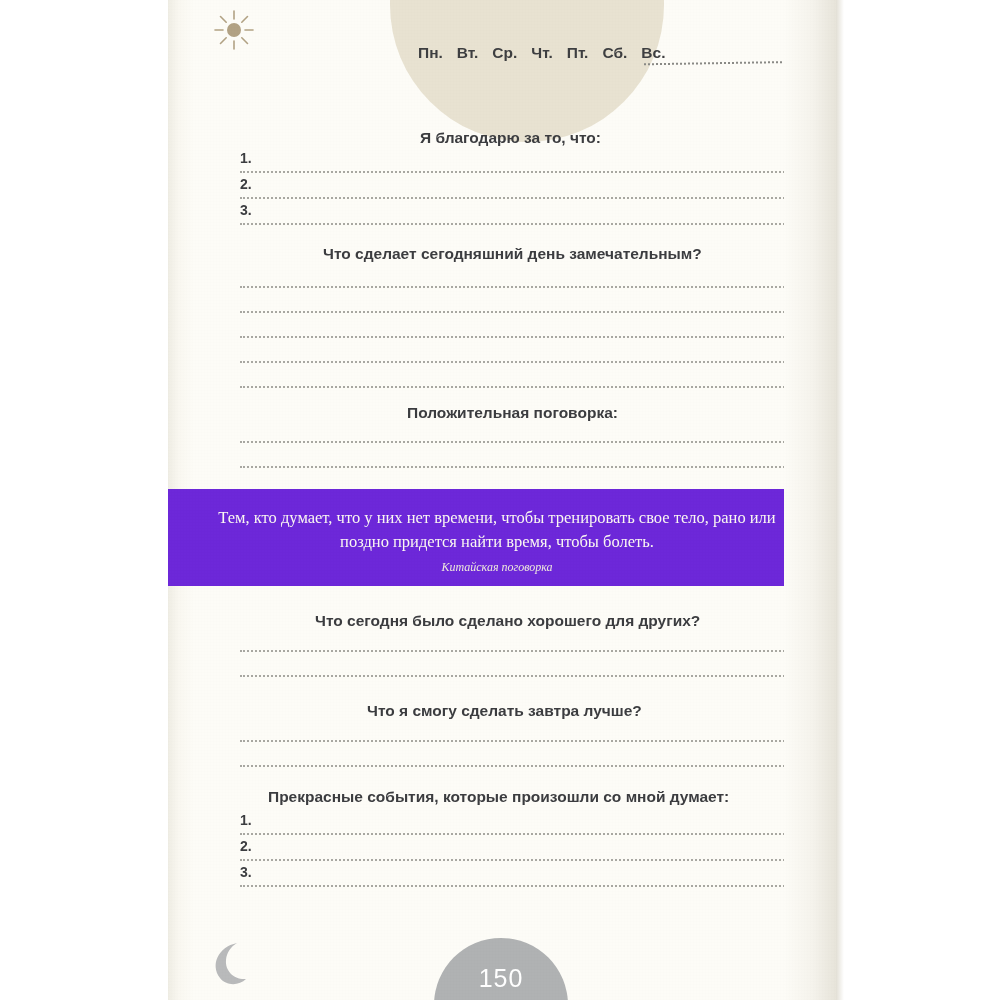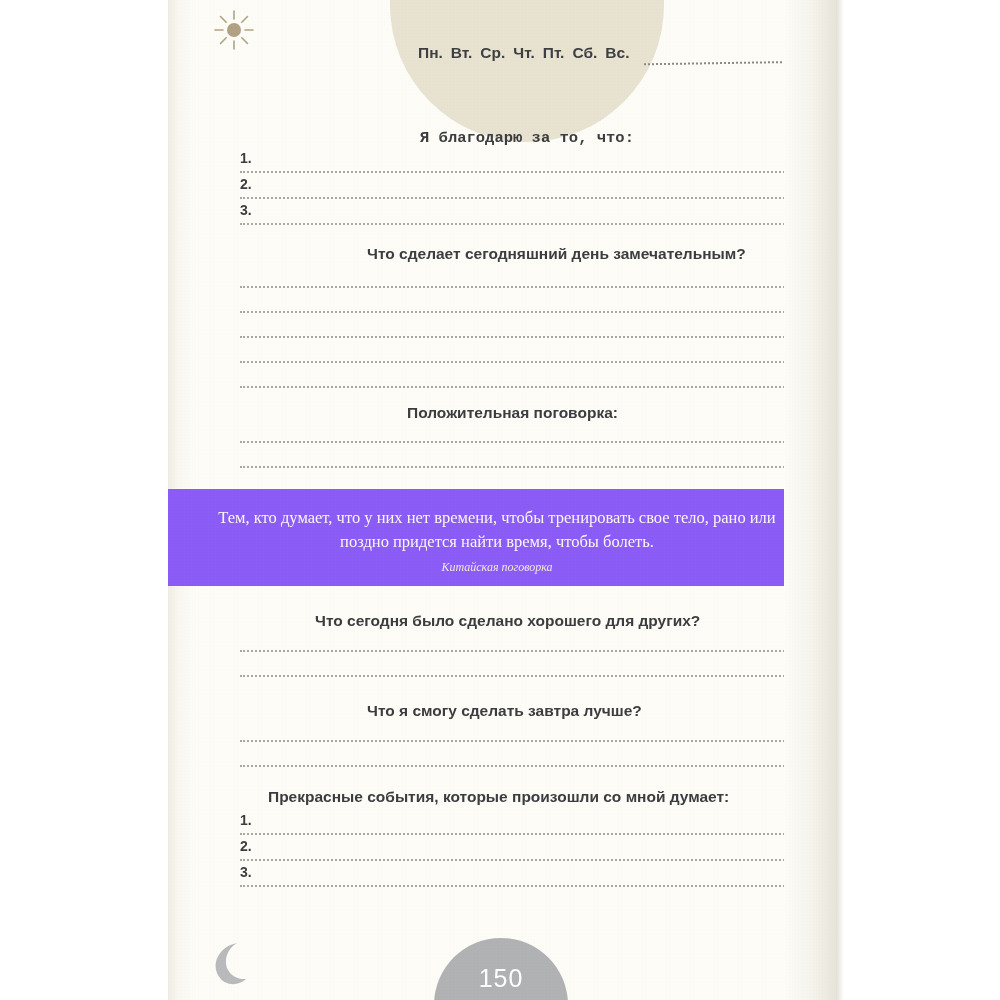--- a/index.html
+++ b/index.html
@@ -108,7 +108,7 @@
     left: 250px;
     top: 44px;
     display: flex;
-    gap: 8px;
+    gap: 14px;
     font-size: 15.5px;
     font-weight: bold;
     color: #3e3f41;

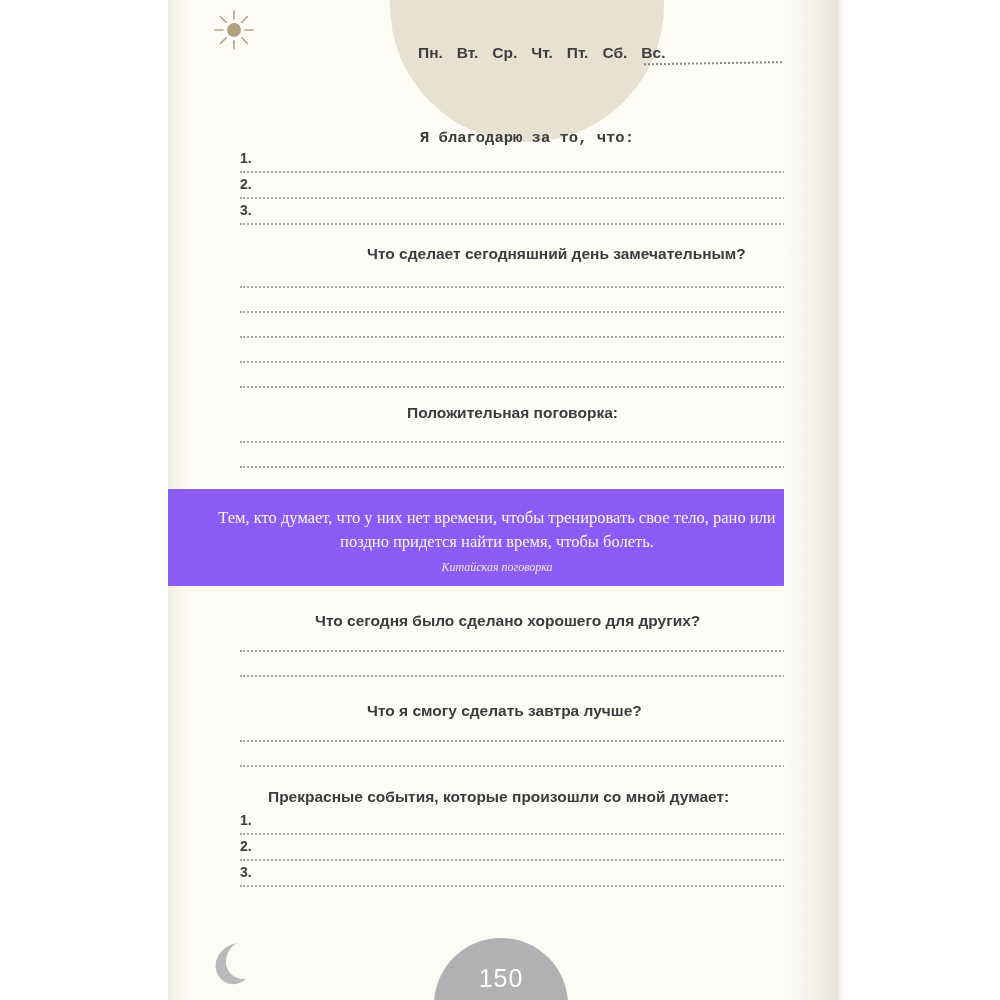--- a/index.html
+++ b/index.html
@@ -219,7 +219,7 @@
     </div>
     <div id="date-dotline"></div>
 
-    <div class="heading" style="left:252px; top:129px;font-family:Liberation Mono, monospace;">Я благодарю за то, что:</div>
+    <div class="heading" style="left:252px; top:129px;">Я благодарю за то, что:</div>
     <div class="linenum" style="left:72px; top:150px;">1.</div>
     <div class="dotline" style="left:72px; top:171px; width:568px;"></div>
     <div class="linenum" style="left:72px; top:176px;">2.</div>

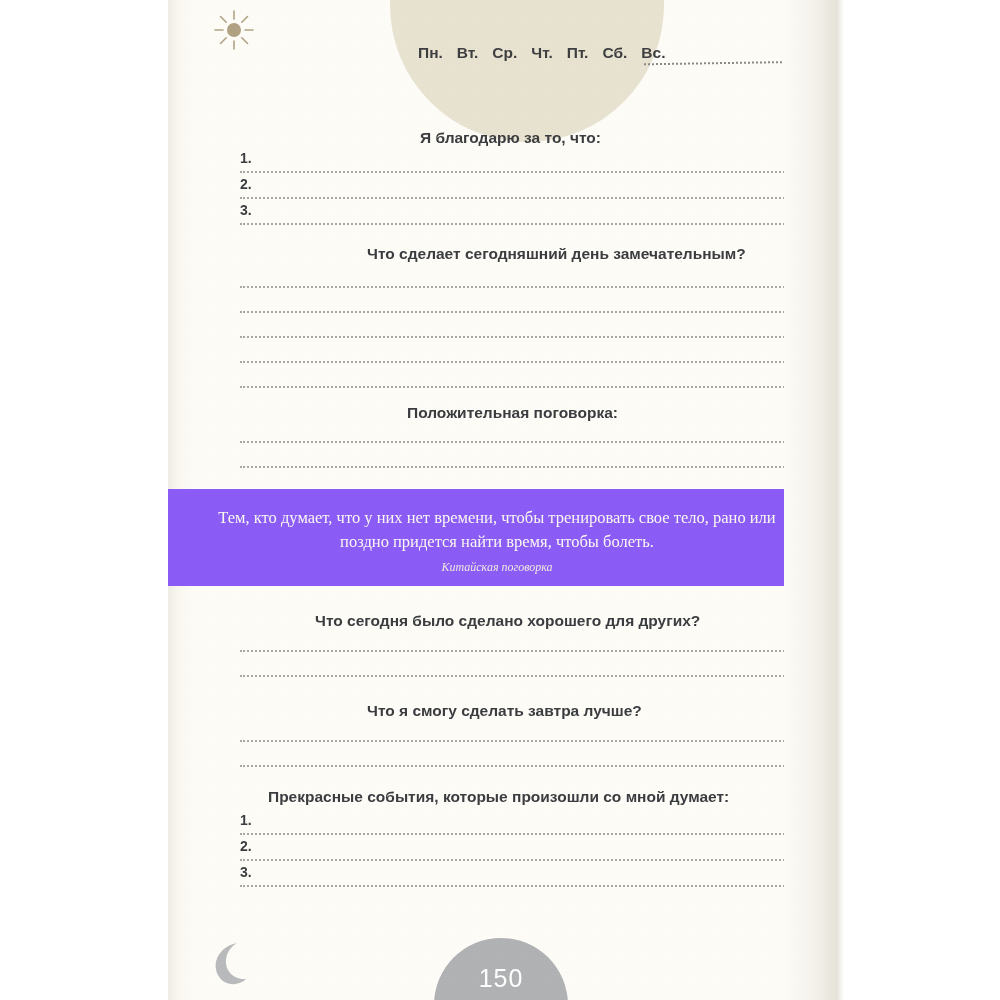--- a/index.html
+++ b/index.html
@@ -227,7 +227,7 @@
     <div class="linenum" style="left:72px; top:202px;">3.</div>
     <div class="dotline" style="left:72px; top:223px; width:568px;"></div>
 
-    <div class="heading" style="left:155px; top:245px;margin-left:44px;">Что сделает сегодняшний день замечательным?</div>
+    <div class="heading" style="left:155px; top:245px;">Что сделает сегодняшний день замечательным?</div>
     <div class="dotline" style="left:72px; top:286px; width:568px;"></div>
     <div class="dotline" style="left:72px; top:311px; width:568px;"></div>
     <div class="dotline" style="left:72px; top:336px; width:568px;"></div>

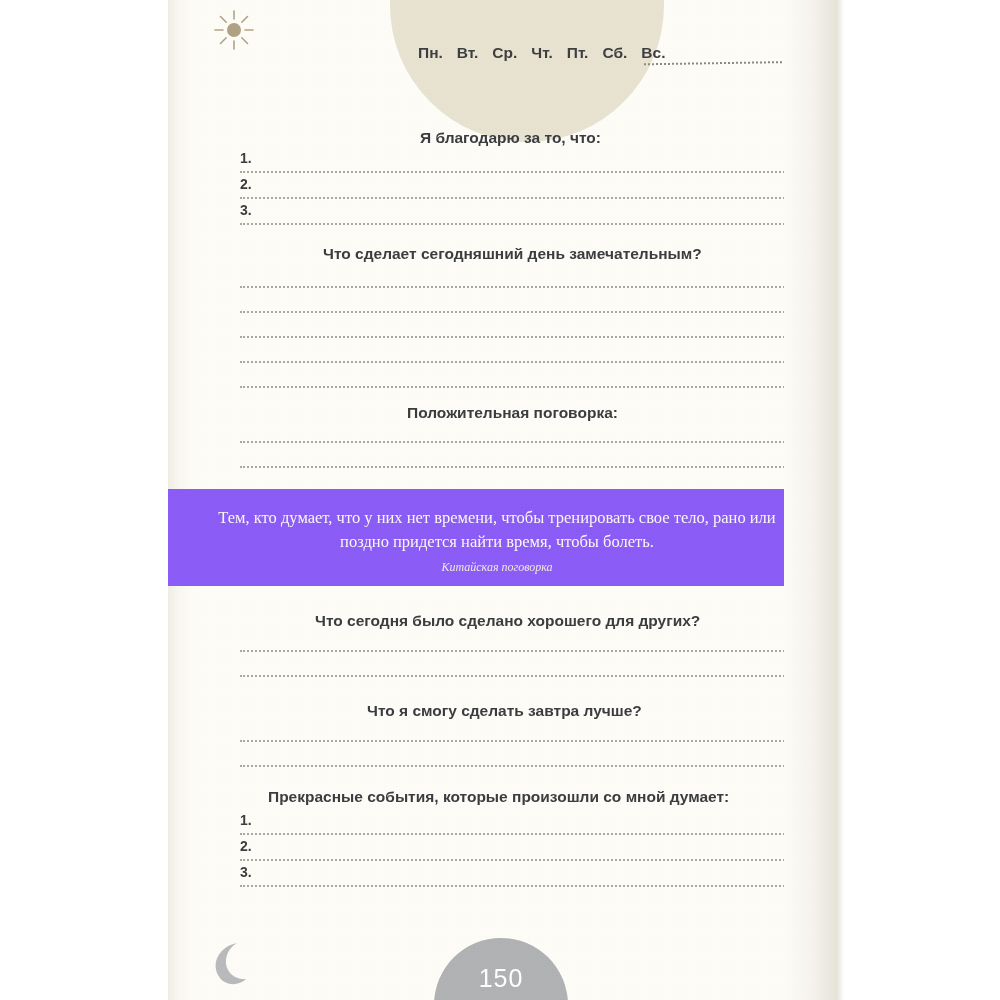--- a/index.html
+++ b/index.html
@@ -152,7 +152,7 @@
     top: 489px;
     width: 658px;
     height: 97px;
-    background: #8b5cf6;
+    background: #6d28d9;
     overflow: hidden;
   }
   #quote-band .qtext {

